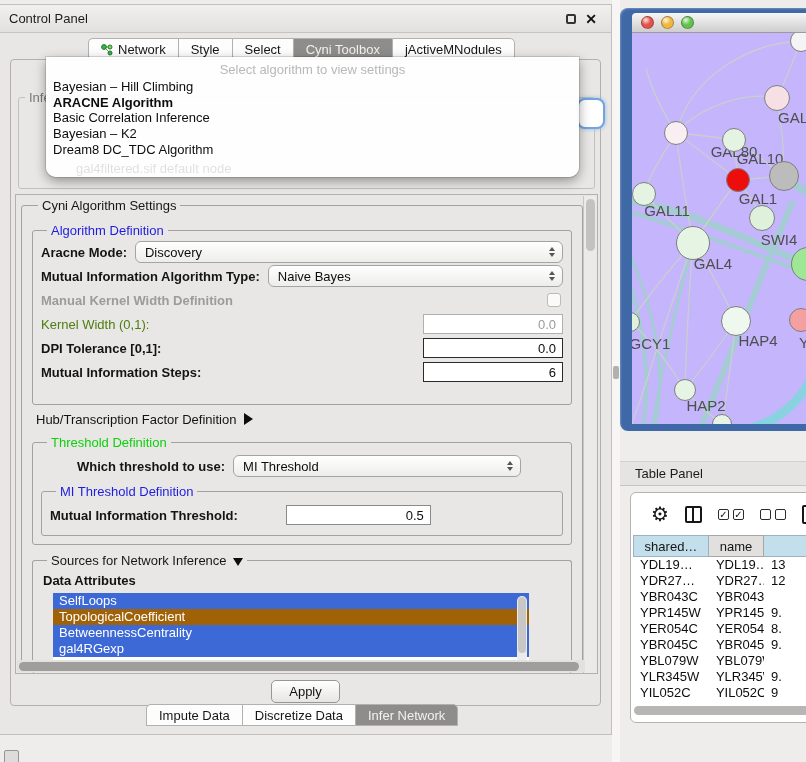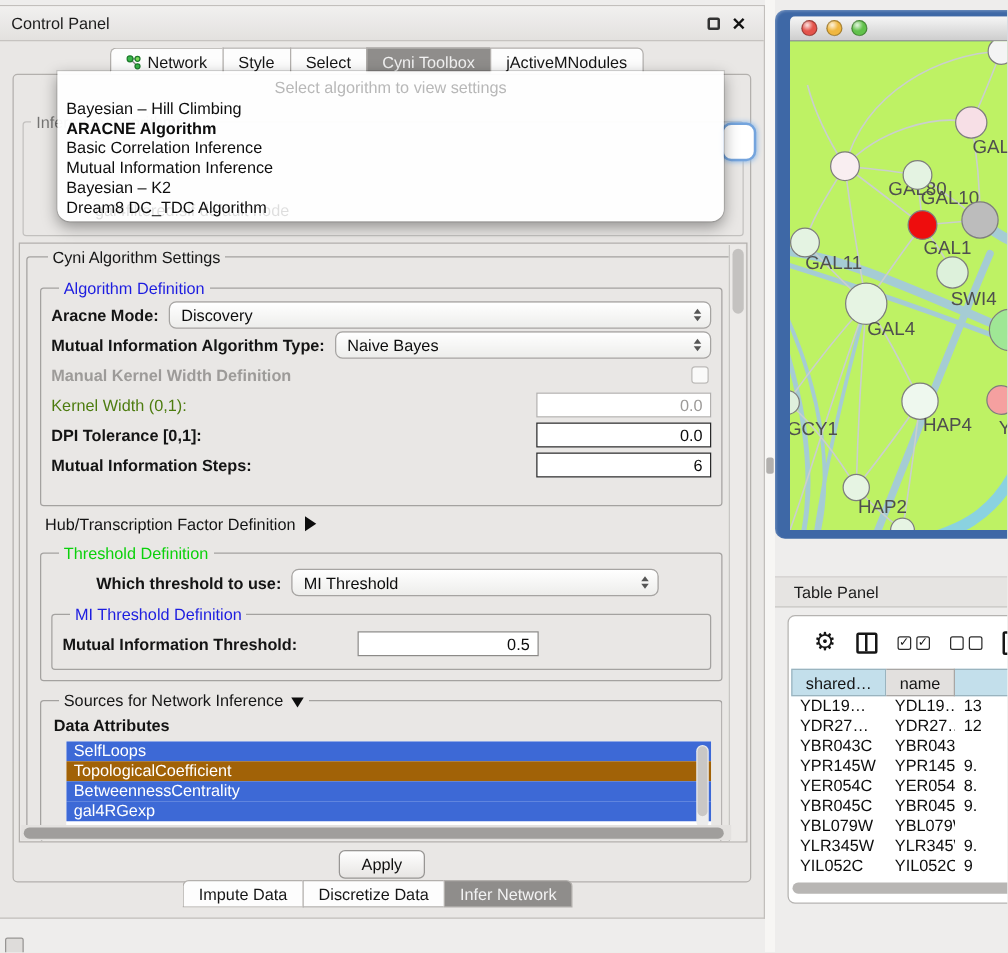--- a/index.html
+++ b/index.html
@@ -110,7 +110,7 @@
   .light.red    { background-color:#e4534b; }
   .light.yellow { background-color:#f0b73f; }
   .light.green  { background-color:#62c24c; }
-  .nw-canvas { position:relative; width:174px; height:391px; background:#bef264; overflow:hidden; }
+  .nw-canvas { position:relative; width:174px; height:391px; background:#c4b5fd; overflow:hidden; }
   .nw-canvas svg { position:absolute; left:0; top:0; }
   .net-node { position:absolute; border:1px solid #7e7e7e; border-radius:50%; }
   .net-label { position:absolute; font-size:15px; color:#4f4f4f; white-space:nowrap; transform:translateX(-50%); }

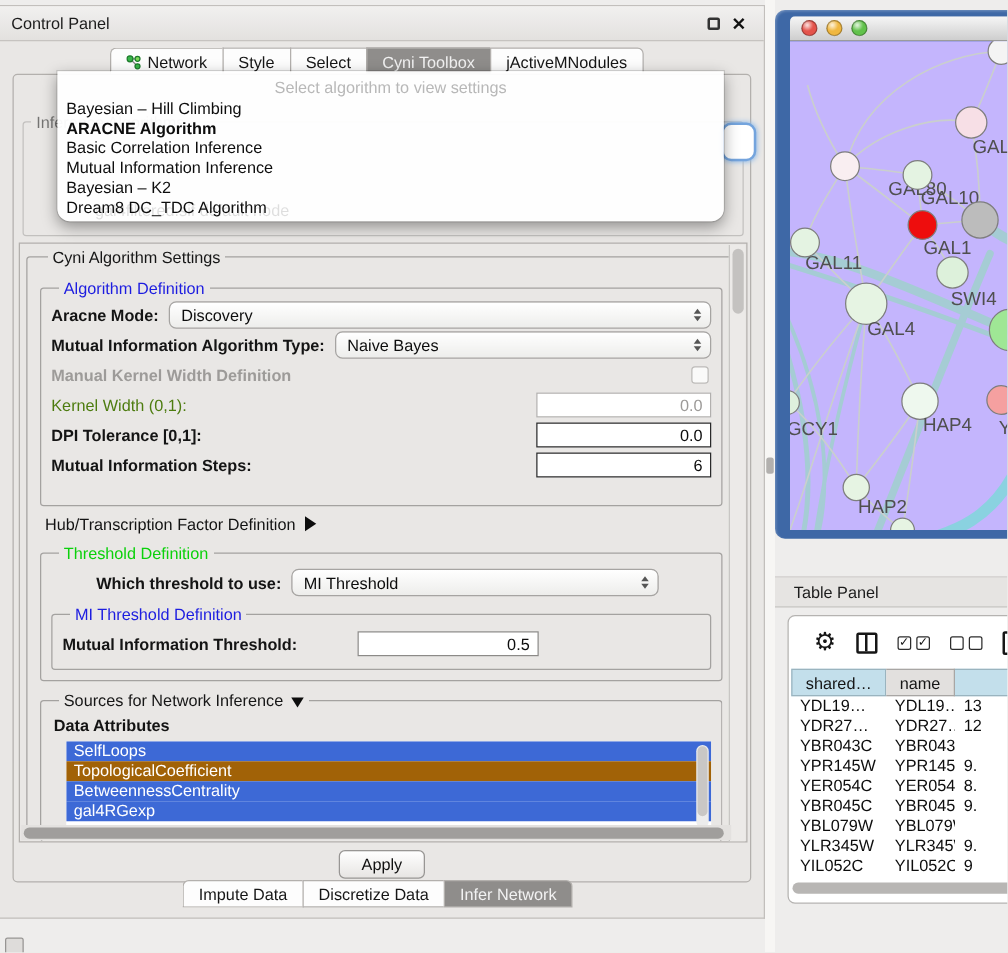--- a/index.html
+++ b/index.html
@@ -198,7 +198,6 @@
             <div class="popup-item">Bayesian – Hill Climbing</div>
             <div class="popup-item bold">ARACNE Algorithm</div>
             <div class="popup-item">Basic Correlation Inference</div>
-            <div class="popup-item">Mutual Information Inference</div>
             <div class="popup-item">Bayesian – K2</div>
             <div class="popup-item">Dream8 DC_TDC Algorithm</div>
           </div>

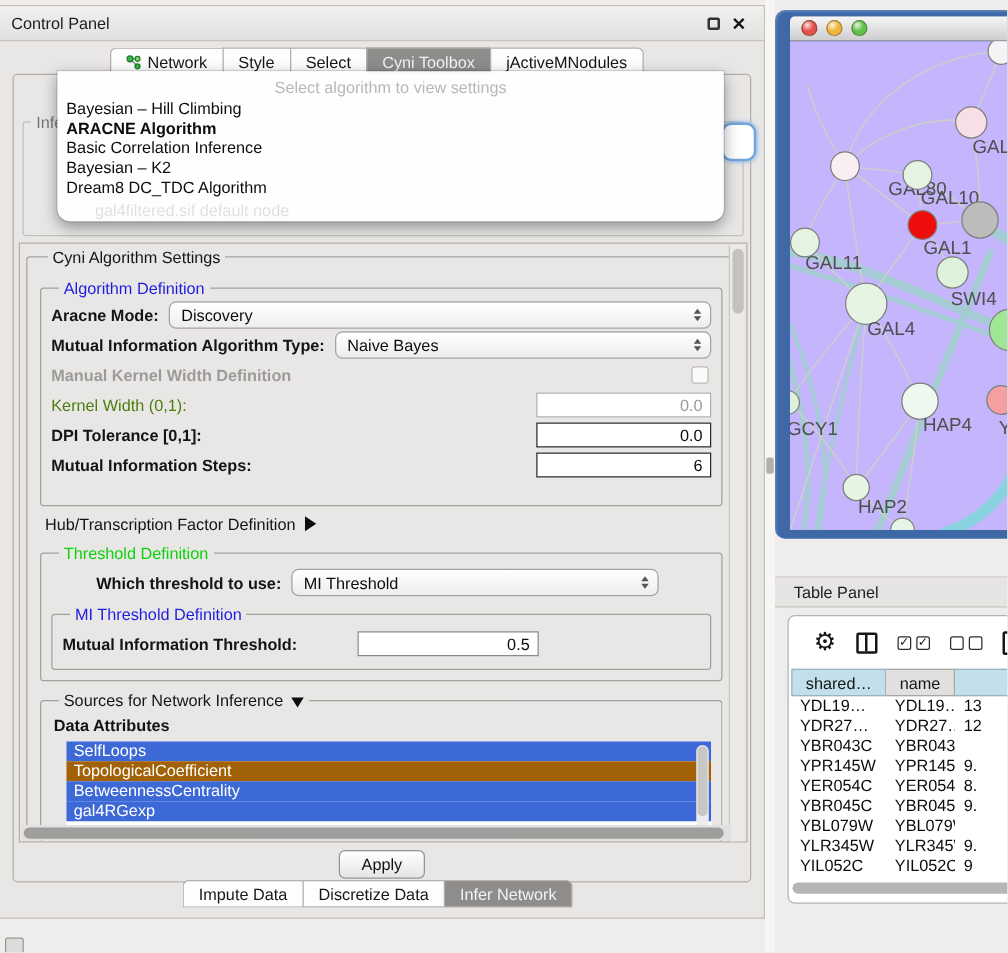--- a/index.html
+++ b/index.html
@@ -84,7 +84,7 @@
 
   .src-group { margin-top:8px; padding:2px 8px 0 8px; height:120px; border-bottom:none; }
   .data-attrs { font-size:13px; font-weight:bold; color:#131313; padding:3px 0 5px 2px; }
-  .attr-list { position:relative; margin-left:12px; width:516px; height:74px; background:#fff; overflow:hidden; }
+  .attr-list { position:relative; margin-left:12px; width:476px; height:74px; background:#fff; overflow:hidden; }
   .attr-item { height:16px; line-height:16px; font-size:13px; color:#fff; background:#3d69d6; padding-left:6px; }
   .list-scrollbar { position:absolute; right:2px; top:3px; width:10px; height:66px; background:#ececec; border-radius:5px; }
   .list-scrollbar .thumb { position:absolute; left:1px; top:1px; width:8px; height:56px; background:#c9c7c5; border-radius:4px; }

